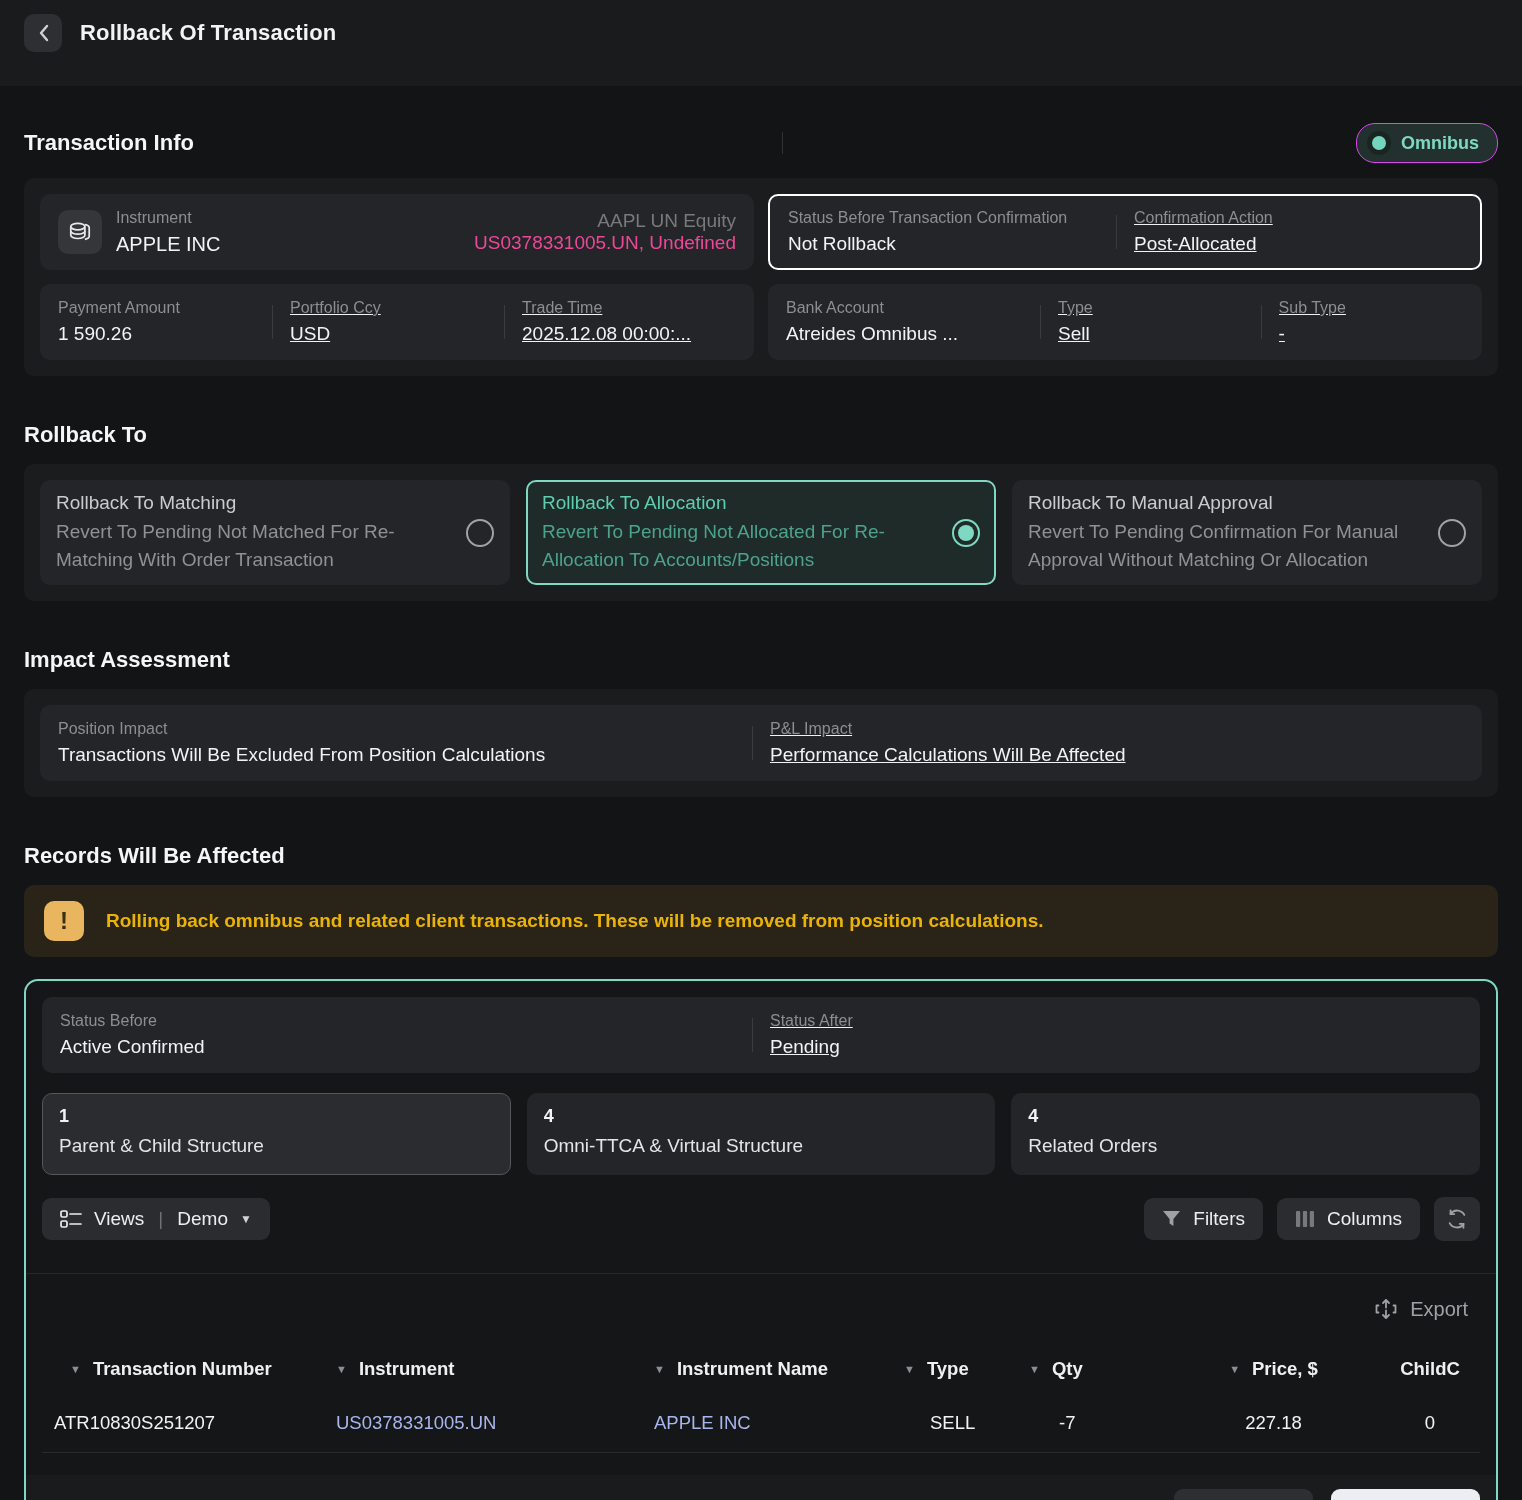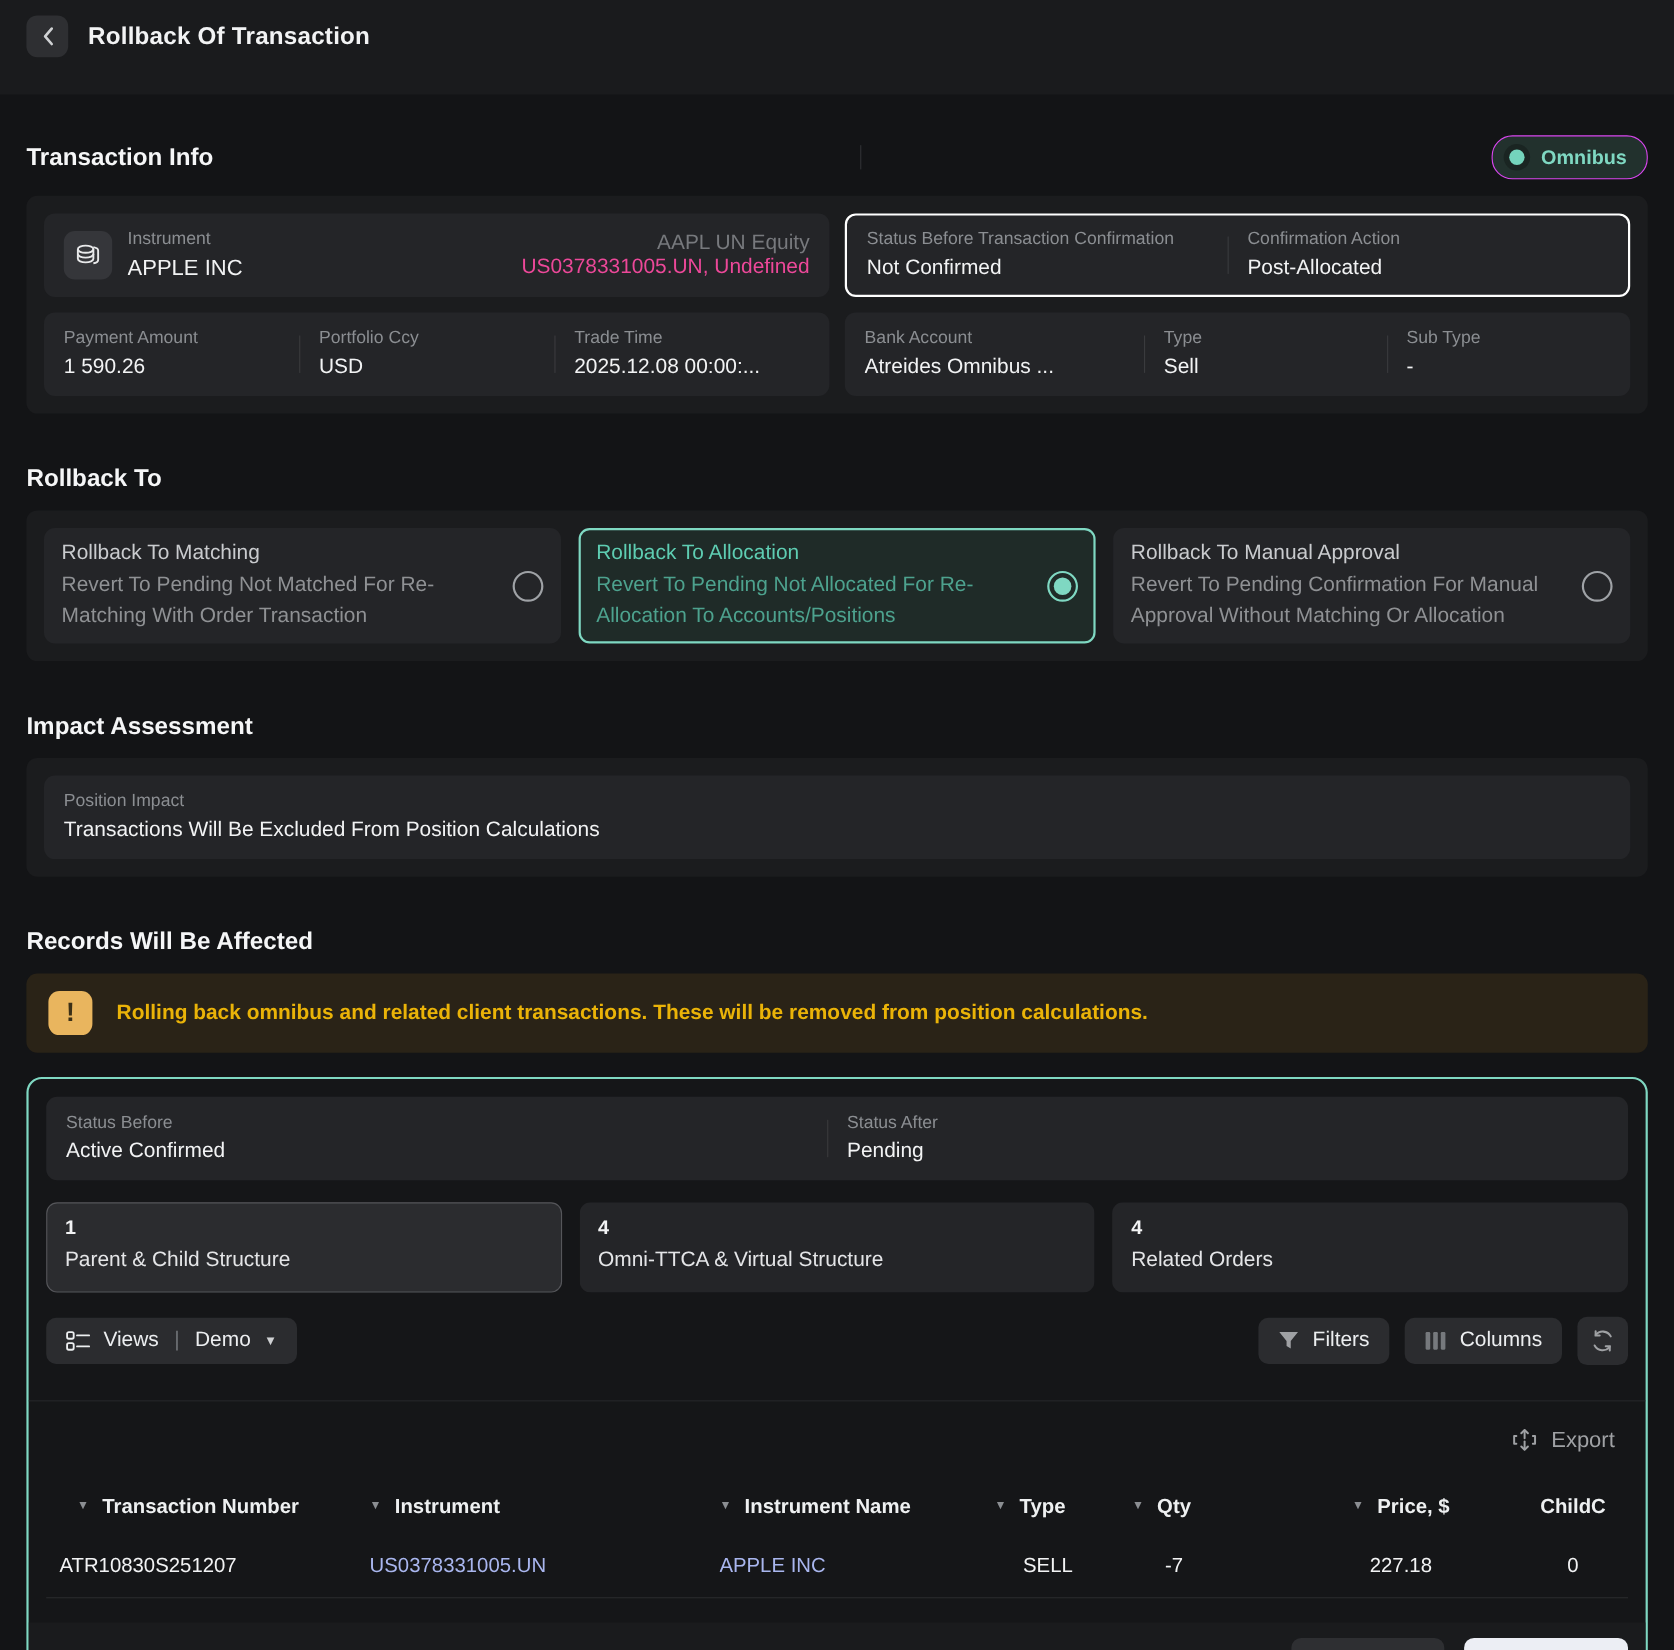--- a/index.html
+++ b/index.html
@@ -45,7 +45,7 @@
   }
   .fields { display:flex; width:100%; align-items:center; }
   .field { flex:1; min-width:0; position:relative; padding-right:14px; }
-  .field + .field { padding-left:18px; }
+  .field + .field { padding-left:18px;text-decoration:underline; }
   .field + .field::before { content:""; position:absolute; left:0; top:6px; bottom:6px; width:1px; background:#3a3b3e; }
   .f-label { color:#8b8e92; font-size:16px; white-space:nowrap; overflow:hidden; }
   .f-value { color:#f2f3f4; font-size:19px; margin-top:6px; white-space:nowrap; overflow:hidden; }

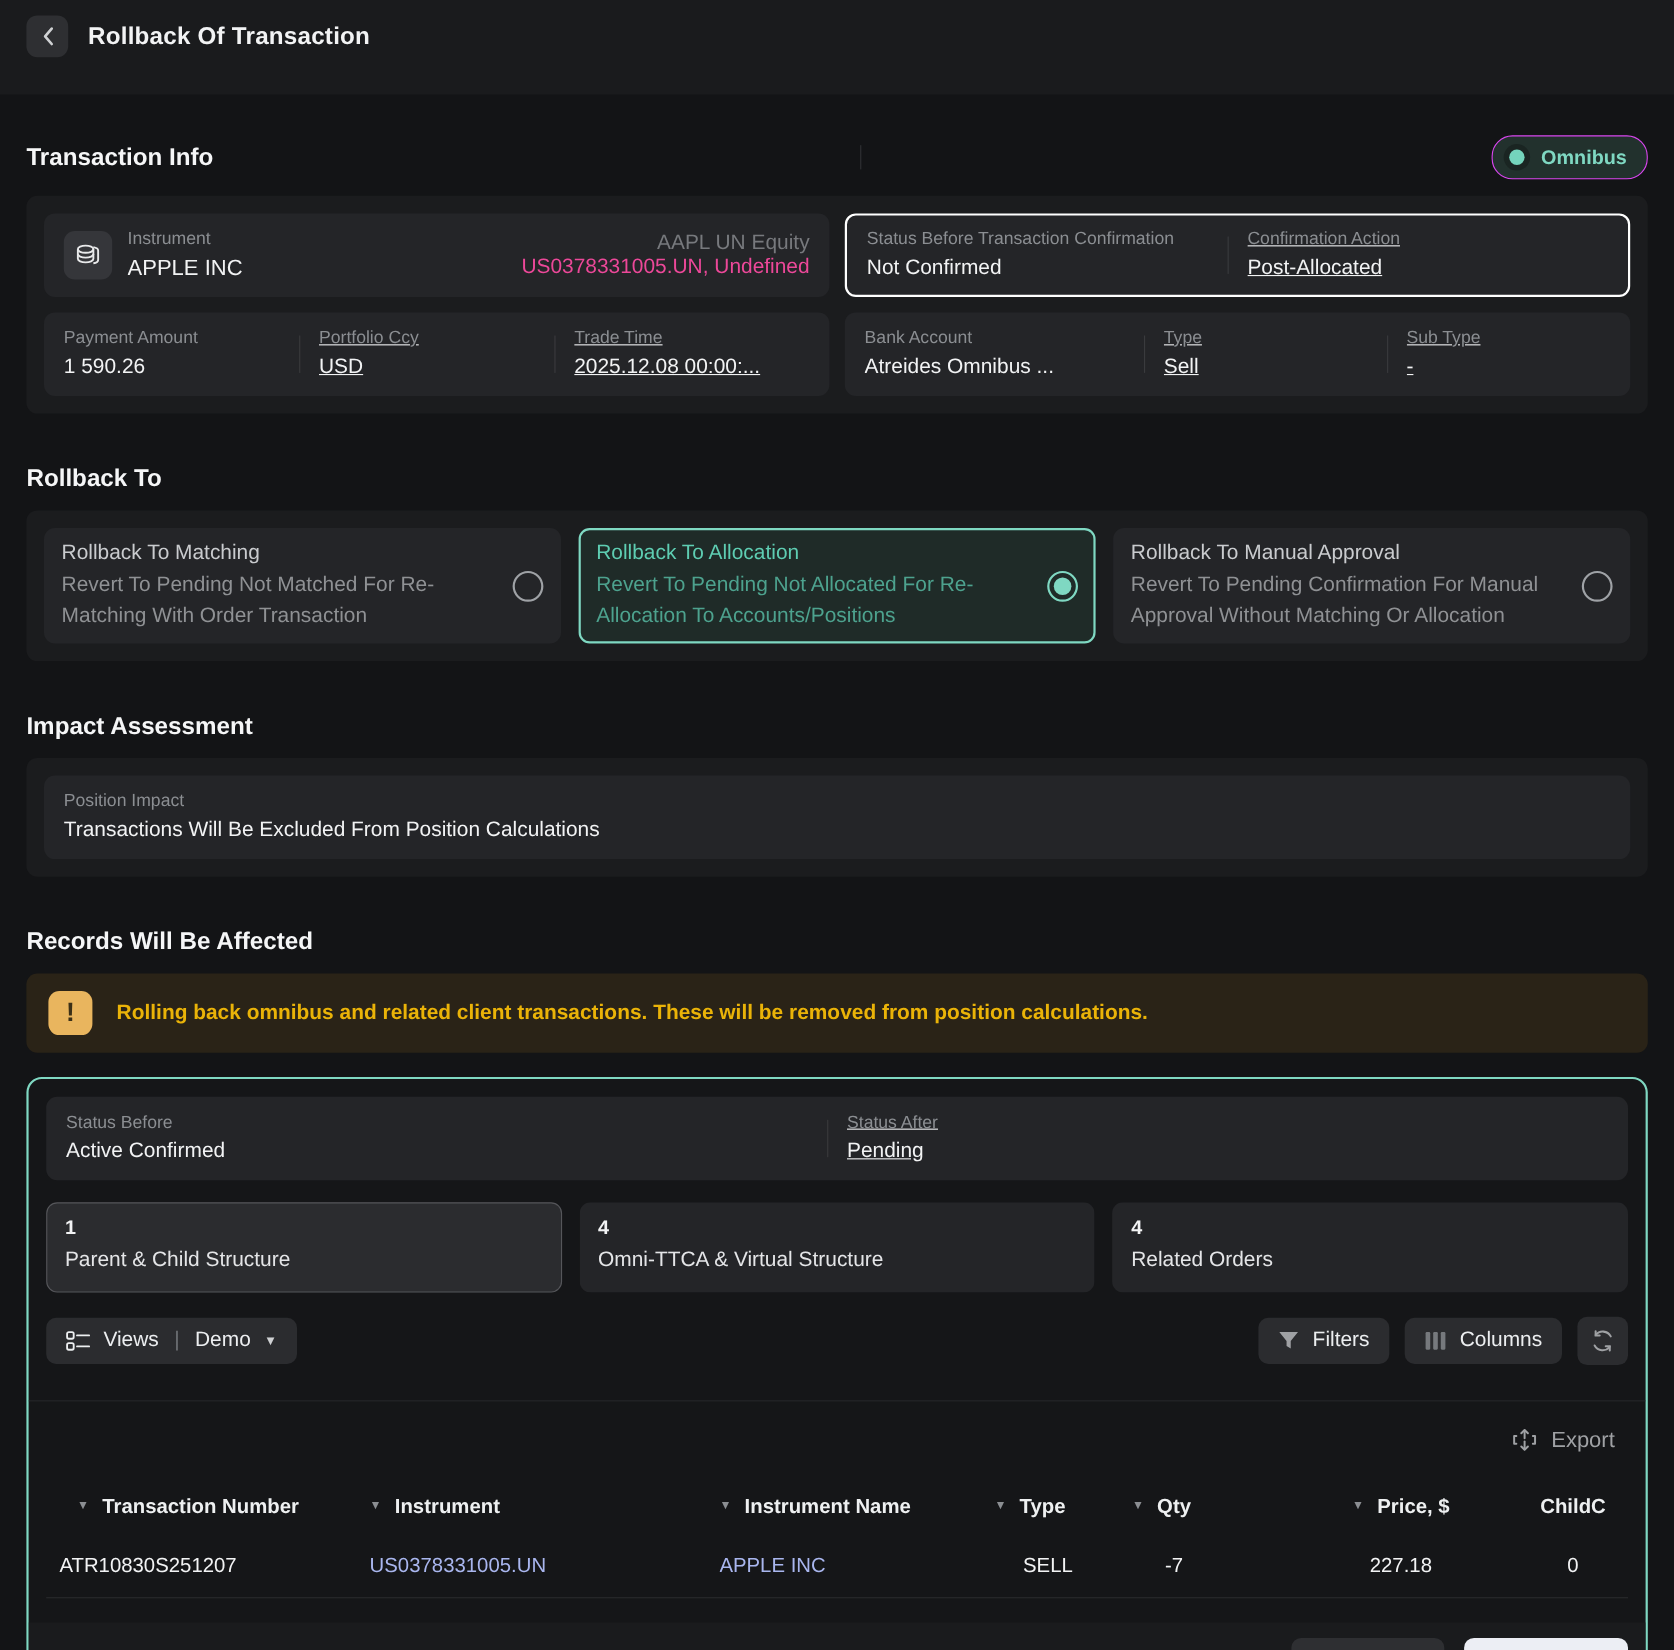--- a/index.html
+++ b/index.html
@@ -188,7 +188,7 @@
         <div class="fields">
           <div class="field">
             <div class="f-label">Status Before Transaction Confirmation</div>
-            <div class="f-value">Not Confirmed</div>
+            <div class="f-value">Not Rollback</div>
           </div>
           <div class="field">
             <div class="f-label">Confirmation Action</div>

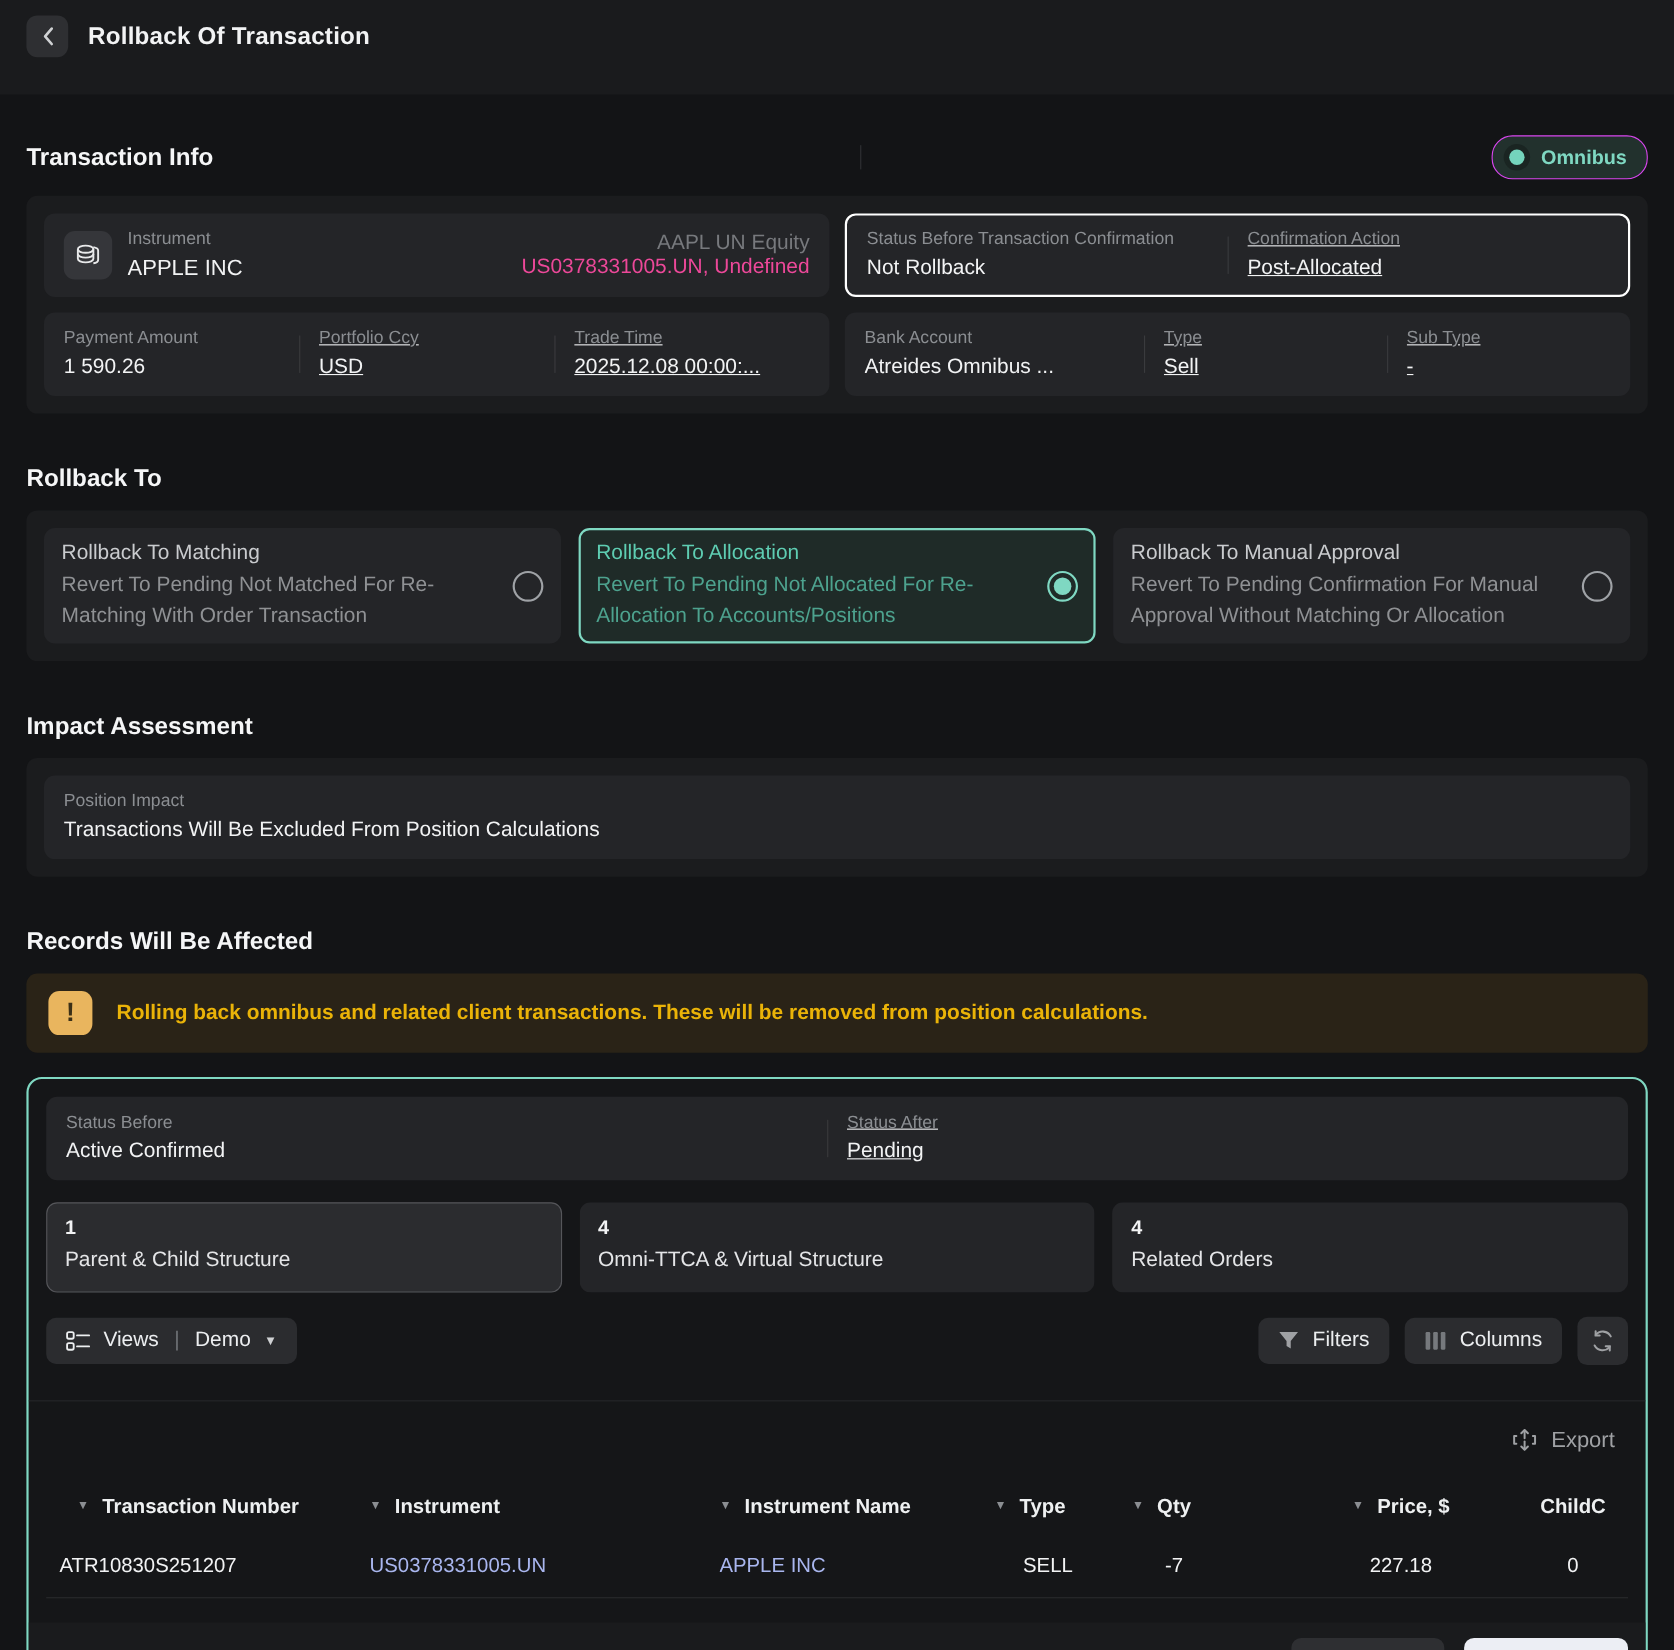--- a/index.html
+++ b/index.html
@@ -267,6 +267,10 @@
         <div class="field">
           <div class="f-label">Position Impact</div>
           <div class="f-value">Transactions Will Be Excluded From Position Calculations</div>
+        </div>
+        <div class="field">
+          <div class="f-label">P&amp;L Impact</div>
+          <div class="f-value">Performance Calculations Will Be Affected</div>
         </div>
       </div>
     </div>

